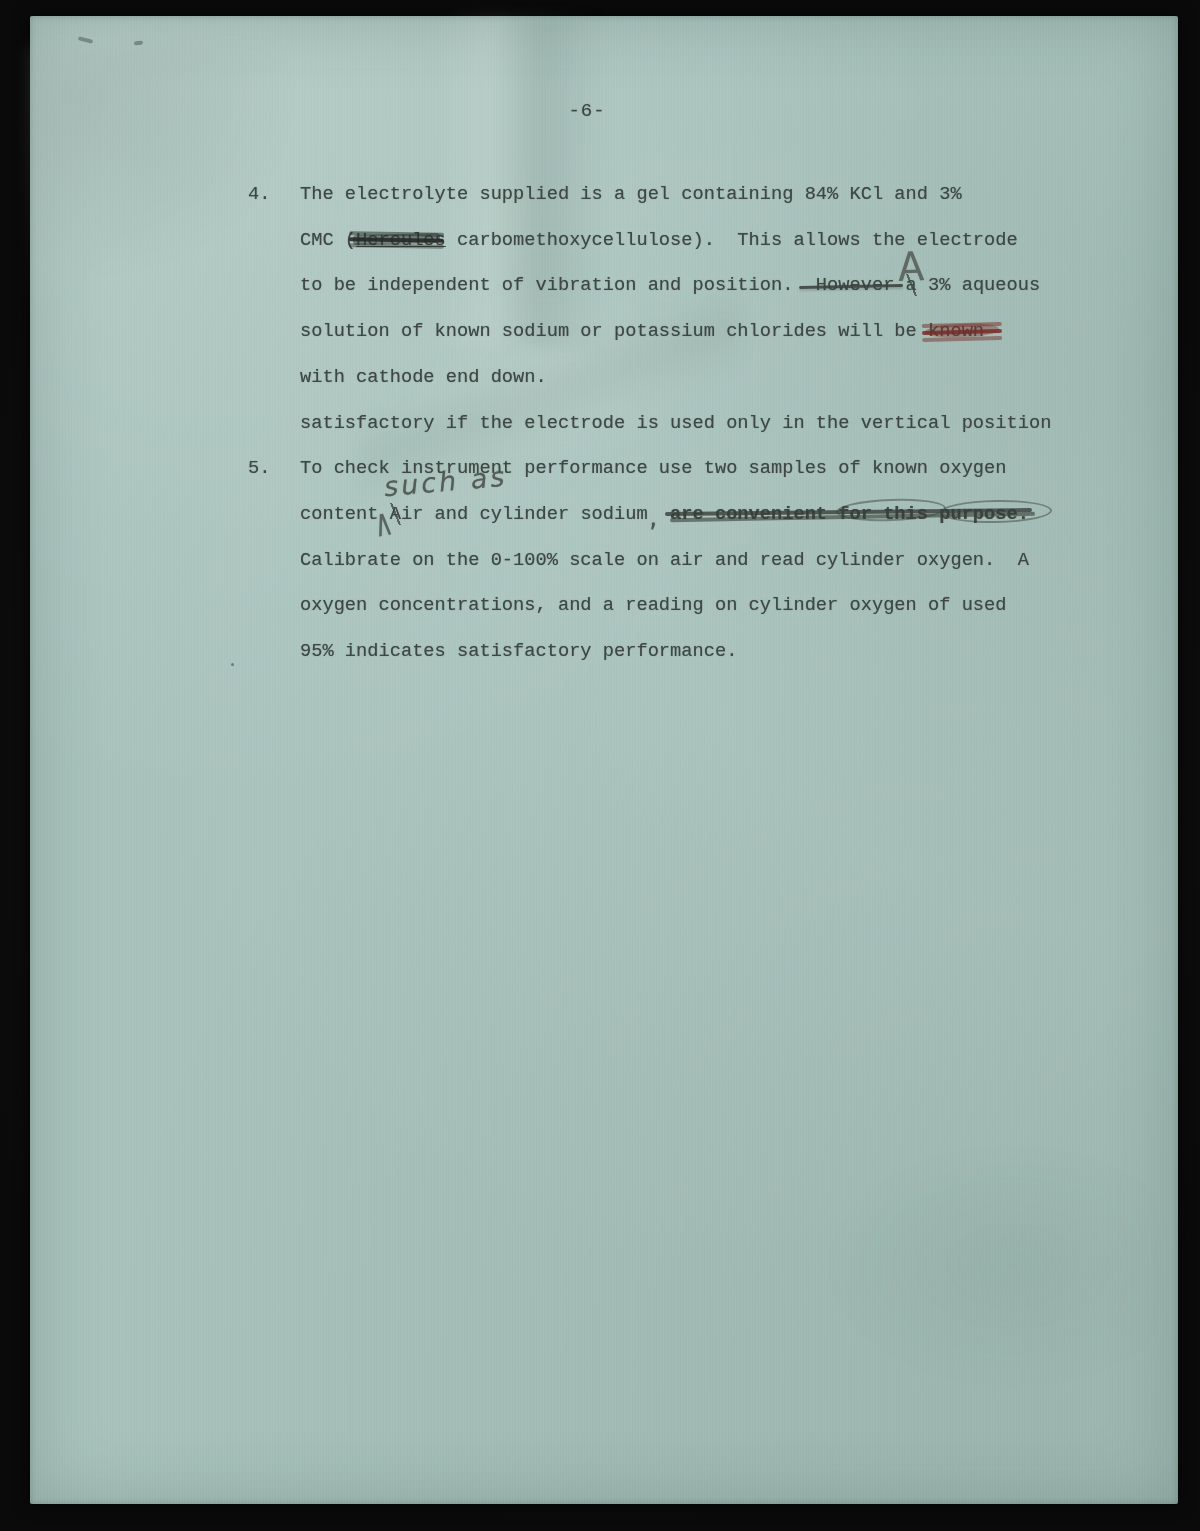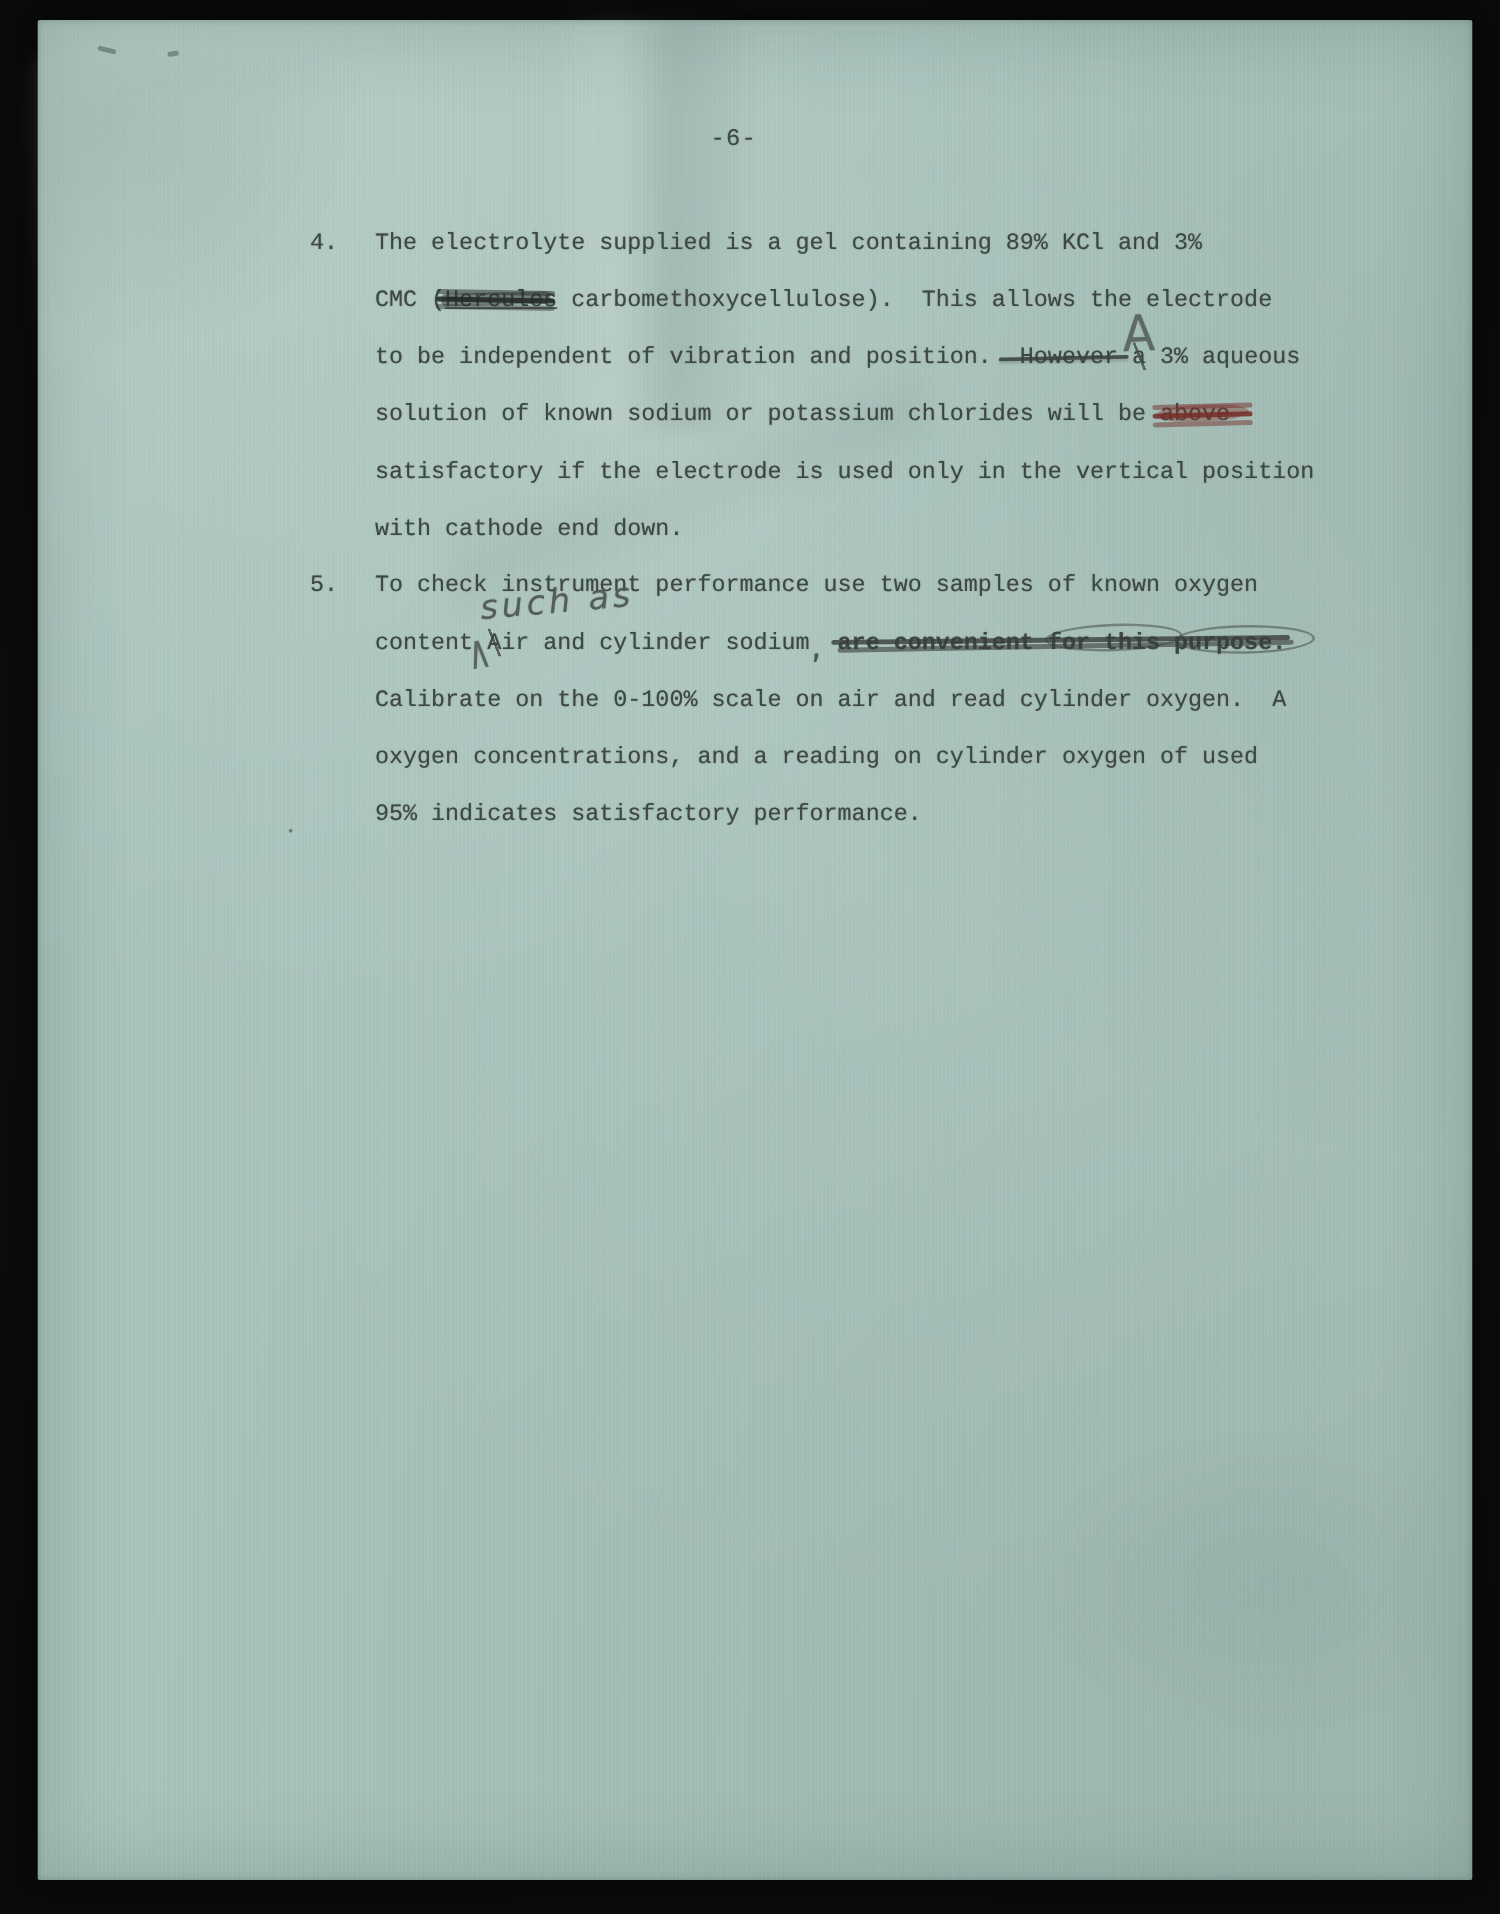--- a/index.html
+++ b/index.html
@@ -212,7 +212,7 @@
       <div class="item">
         <div class="marker">4.</div>
         <div class="lines">
-          <div class="line"><span>The electrolyte supplied is a gel containing 89% KCl and 3%</span></div>
+          <div class="line"><span>The electrolyte supplied is a gel containing 84% KCl and 3%</span></div>
           <div class="line"><span>CMC (</span><span class="scribble-heavy">Hercules</span><span> carbomethoxycellulose).  This allows the electrode</span></div>
           <div class="line"><span>to be independent of vibration and position.  </span><span class="strike-pencil">However</span><span> </span><span class="a-wrap"><span class="slash">a</span><span class="hand hand-A">A</span></span><span> 3% aqueous</span></div>
           <div class="line"><span>solution of known sodium or potassium chlorides will be </span><span class="scribble-red">above</span></div>

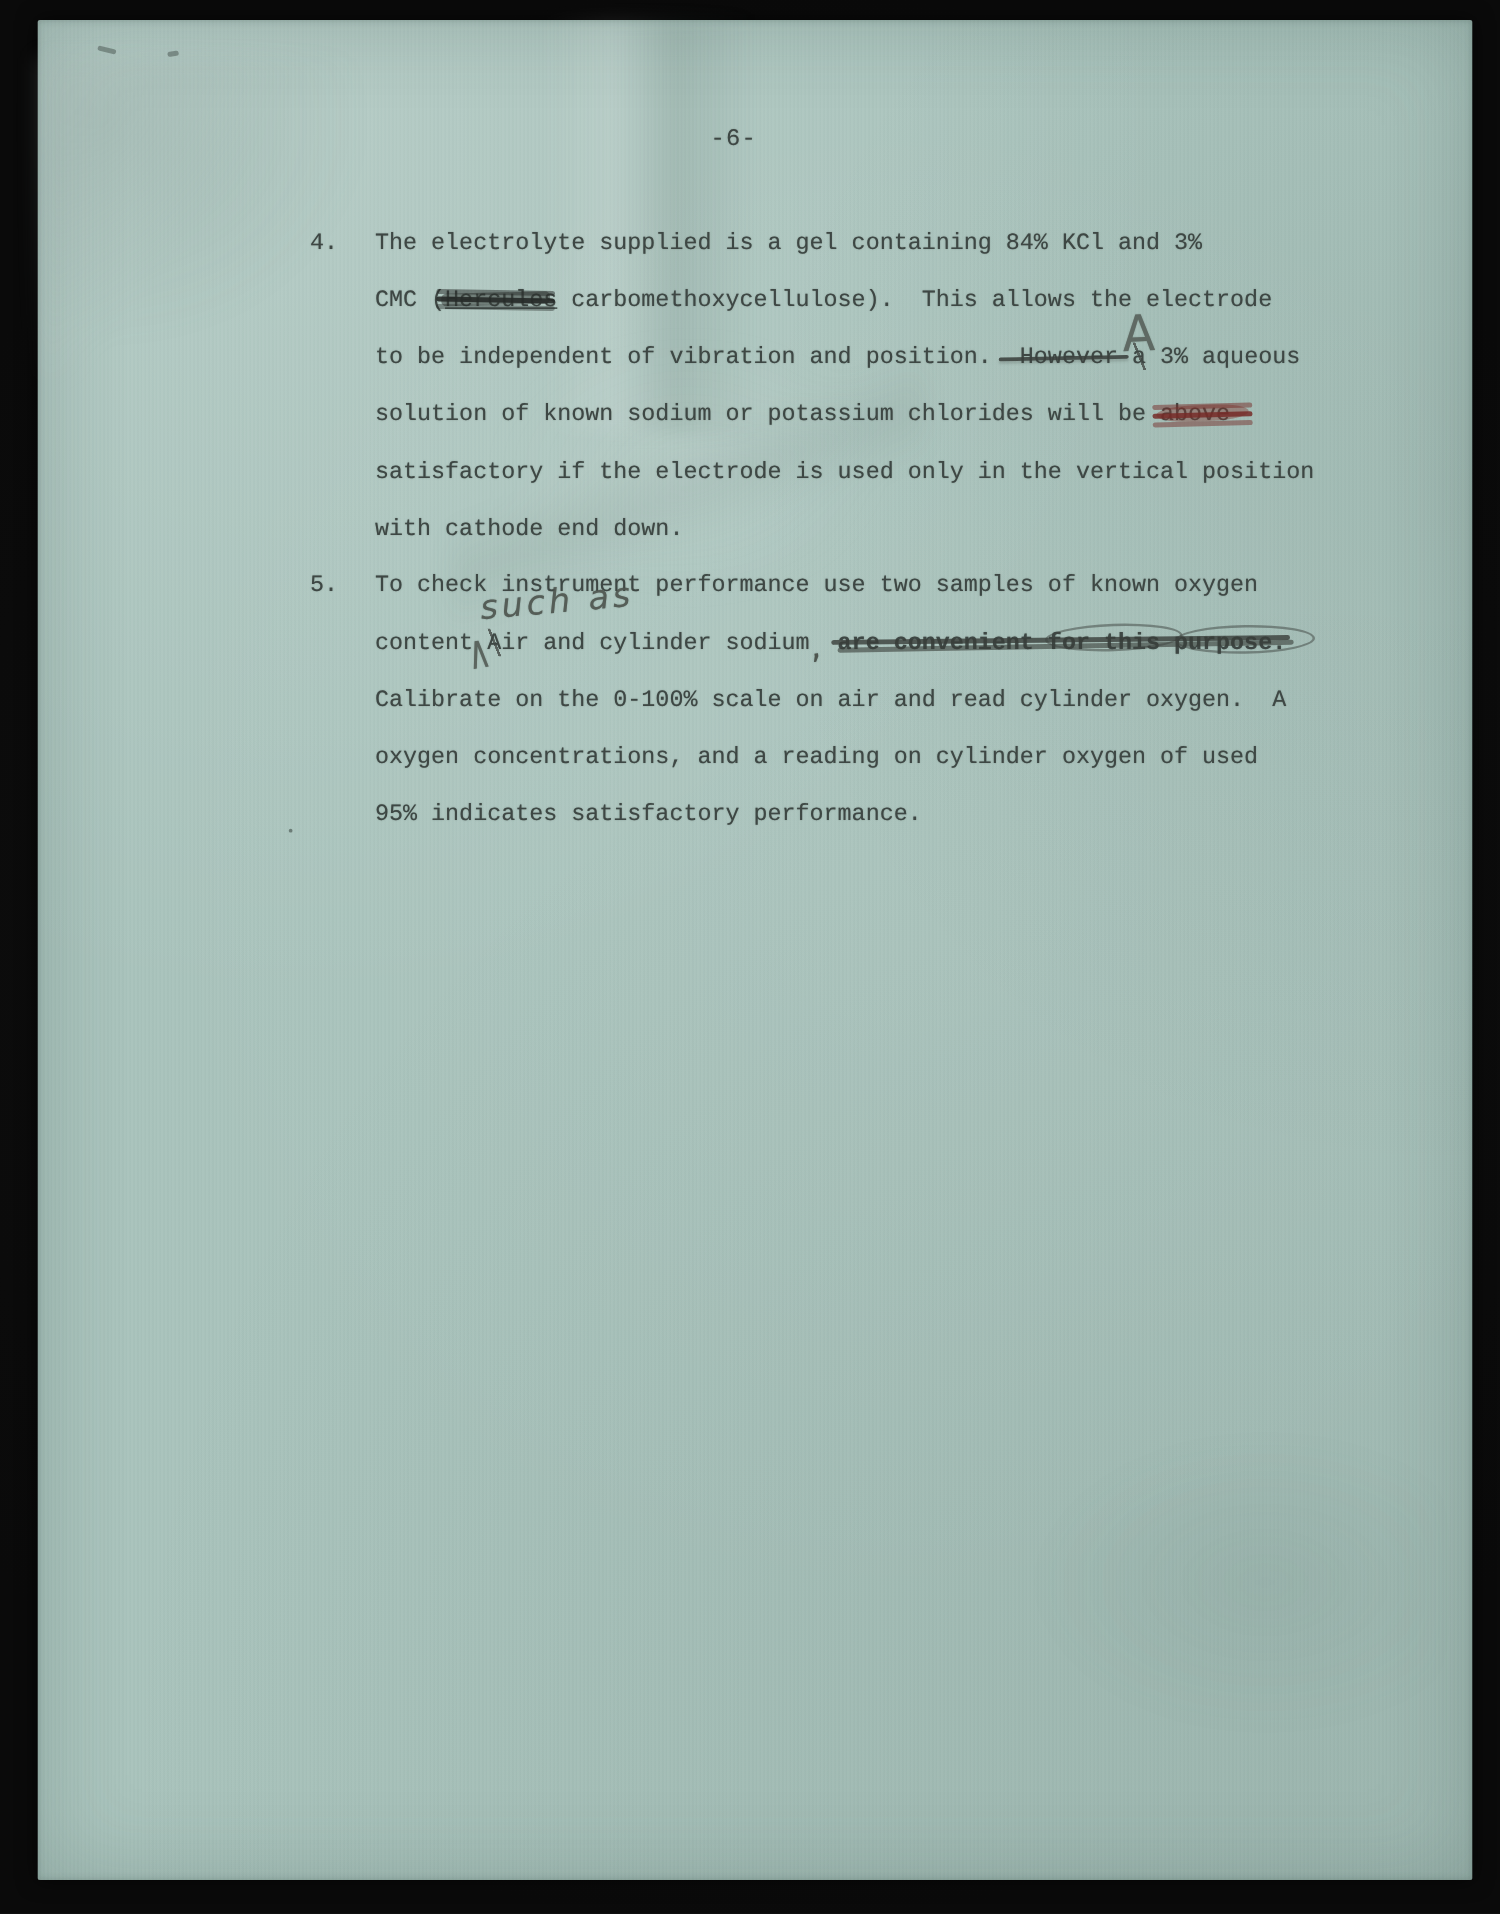--- a/index.html
+++ b/index.html
@@ -215,7 +215,7 @@
           <div class="line"><span>The electrolyte supplied is a gel containing 84% KCl and 3%</span></div>
           <div class="line"><span>CMC (</span><span class="scribble-heavy">Hercules</span><span> carbomethoxycellulose).  This allows the electrode</span></div>
           <div class="line"><span>to be independent of vibration and position.  </span><span class="strike-pencil">However</span><span> </span><span class="a-wrap"><span class="slash">a</span><span class="hand hand-A">A</span></span><span> 3% aqueous</span></div>
-          <div class="line"><span>solution of known sodium or potassium chlorides will be </span><span class="scribble-red">above</span></div>
+          <div class="line"><span>solution of known sodium or potassium chlorides will be </span><span class="scribble-red">known</span></div>
           <div class="line"><span>satisfactory if the electrode is used only in the vertical position</span></div>
           <div class="line"><span>with cathode end down.</span></div>
         </div>

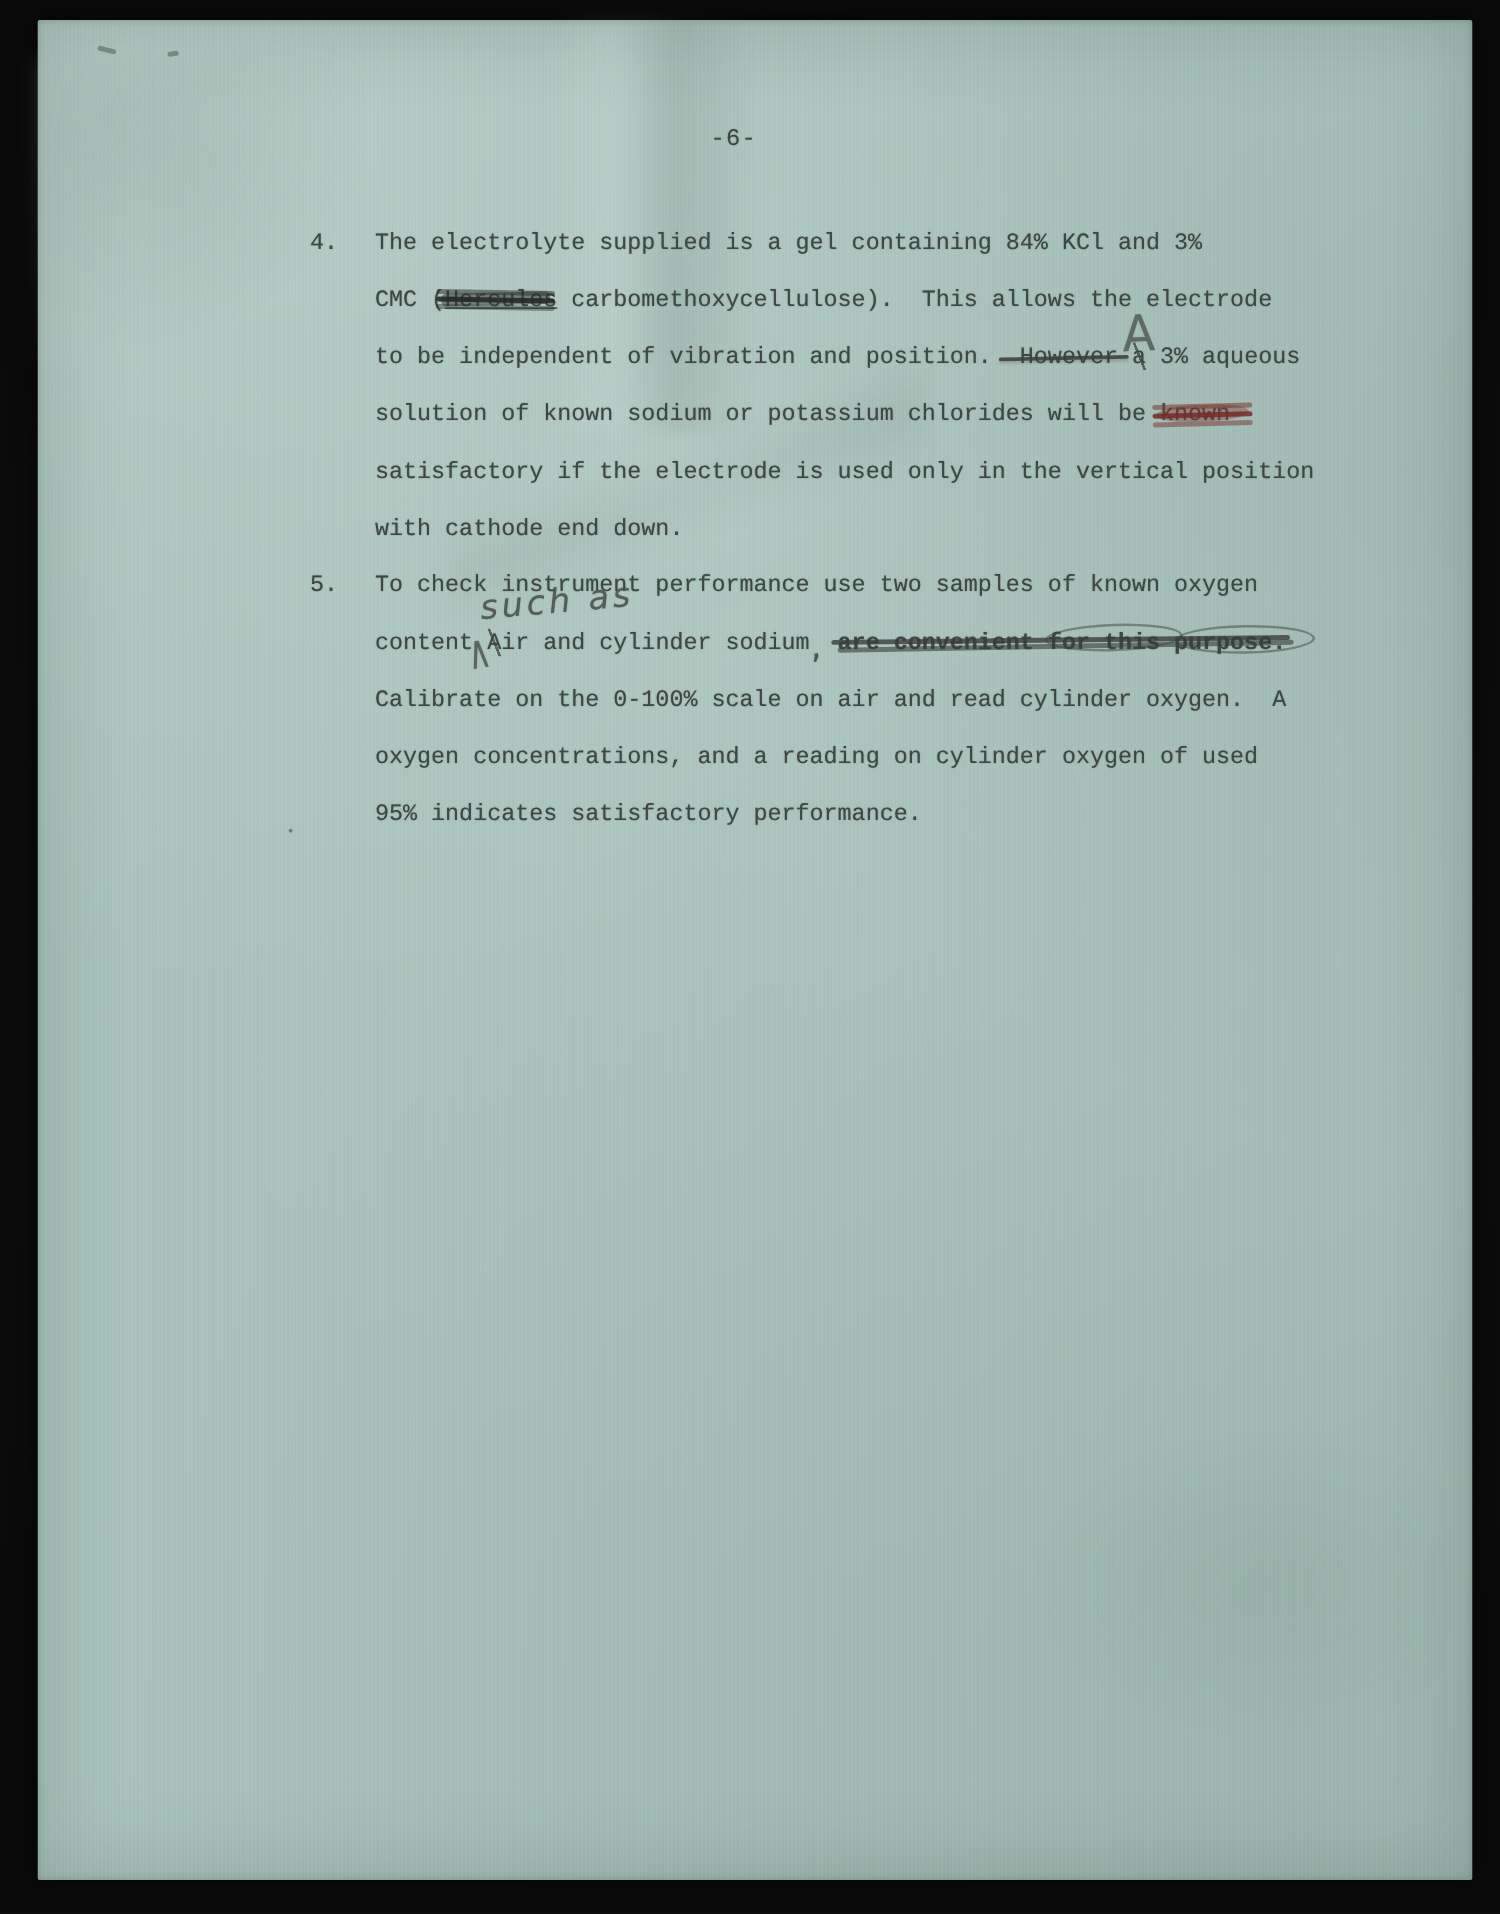--- a/index.html
+++ b/index.html
@@ -216,8 +216,8 @@
           <div class="line"><span>CMC (</span><span class="scribble-heavy">Hercules</span><span> carbomethoxycellulose).  This allows the electrode</span></div>
           <div class="line"><span>to be independent of vibration and position.  </span><span class="strike-pencil">However</span><span> </span><span class="a-wrap"><span class="slash">a</span><span class="hand hand-A">A</span></span><span> 3% aqueous</span></div>
           <div class="line"><span>solution of known sodium or potassium chlorides will be </span><span class="scribble-red">known</span></div>
+          <div class="line"><span>with cathode end down.</span></div>
           <div class="line"><span>satisfactory if the electrode is used only in the vertical position</span></div>
-          <div class="line"><span>with cathode end down.</span></div>
         </div>
       </div>
 

